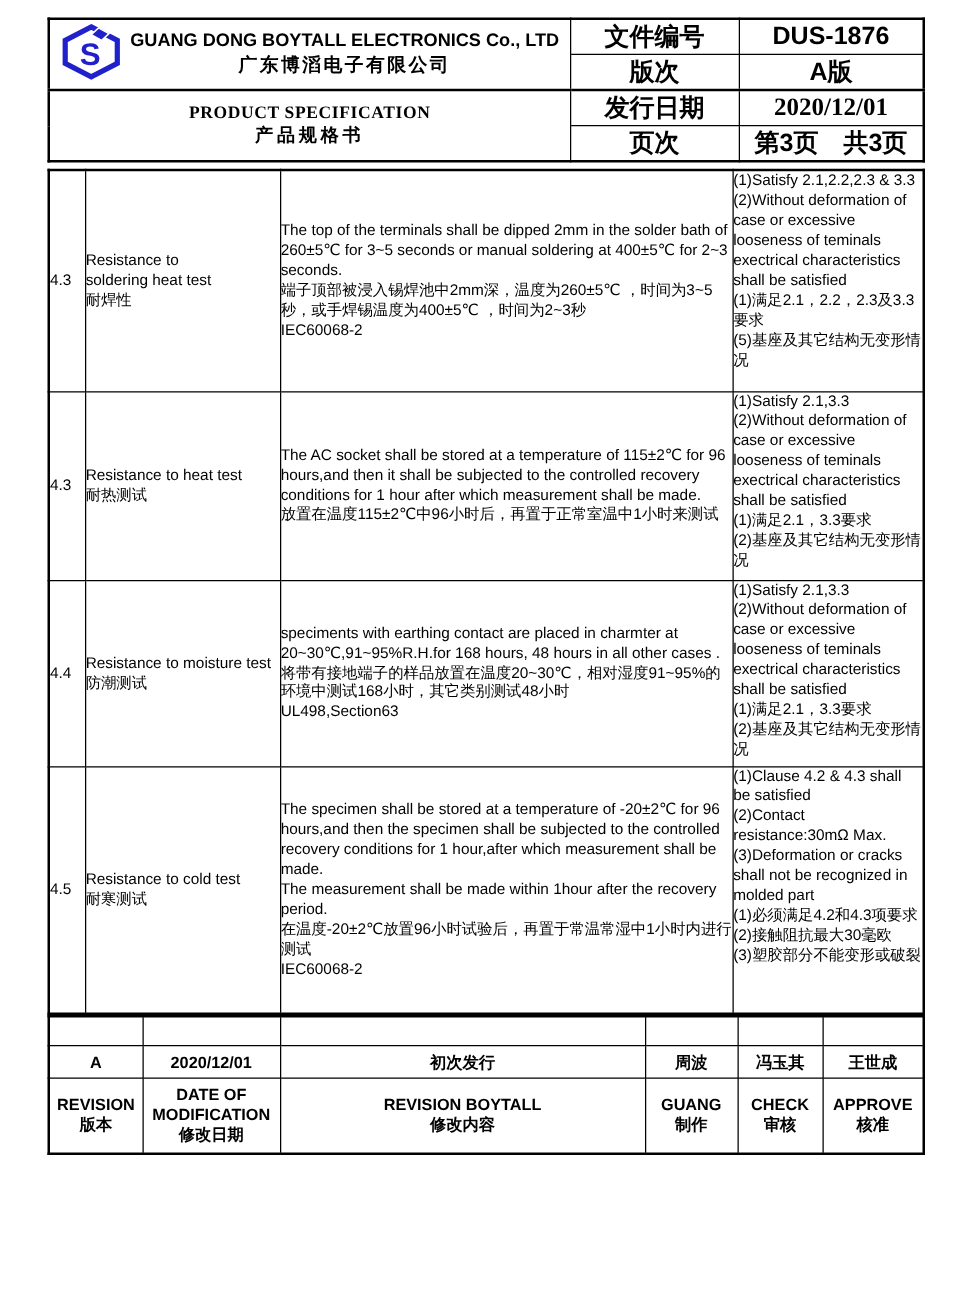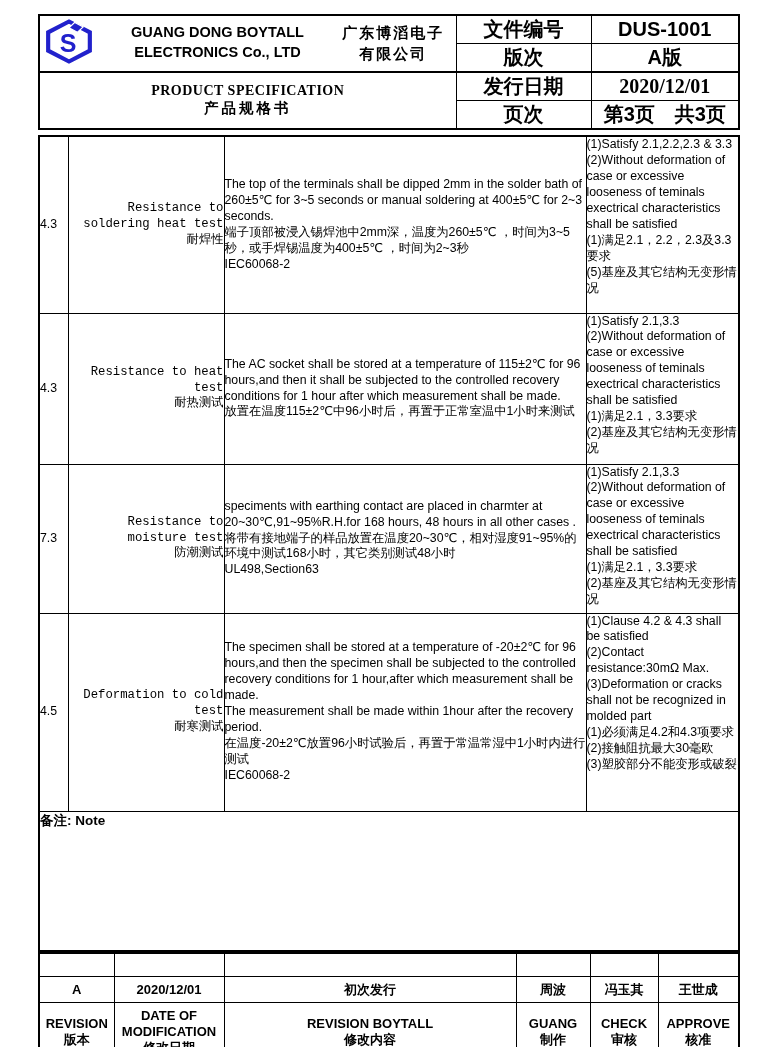--- a/index.html
+++ b/index.html
@@ -22,7 +22,7 @@
   .hdr tr.thick td{border-top:2.5px solid #000;font-family:Liberation Serif, serif;}
   .company-cell{position:relative;}
   .company-inner{display:flex;align-items:center;justify-content:center;gap:6px;padding:2px 4px;}
-  .company-text{display:flex;line-height:1.35;}
+  .company-text{display:flex;flex-direction:column;line-height:1.35;}
   .company-en{font-size:14.5px;font-weight:bold;}
   .company-cn{font-size:15px;font-weight:bold;letter-spacing:2px;}
   .spec-title-en{font-size:14px;font-weight:bold;letter-spacing:.5px;}

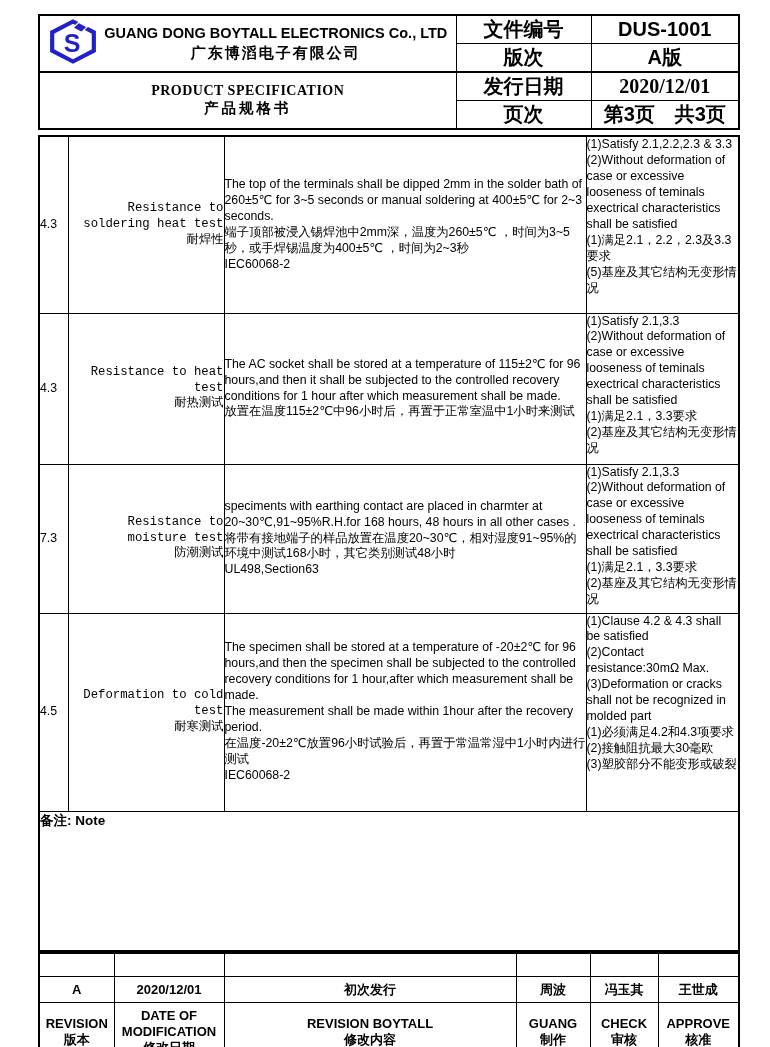--- a/index.html
+++ b/index.html
@@ -71,7 +71,7 @@
       </div>
     </td>
     <td class="lbl">文件编号</td>
-    <td class="val">DUS-1001</td>
+    <td class="val">DUS-1876</td>
   </tr>
   <tr style="height:24px">
     <td class="lbl">版次</td>

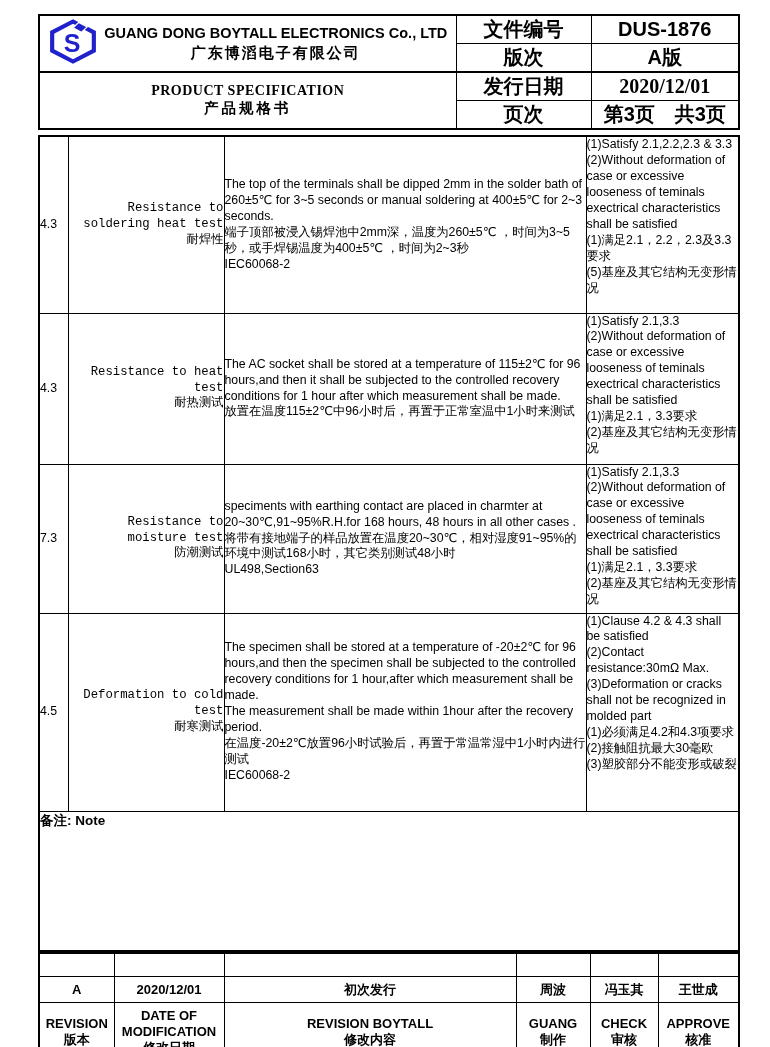--- a/index.html
+++ b/index.html
@@ -32,7 +32,7 @@
   .main{margin-top:5px;}
   .main td{font-size:12.3px;line-height:1.3;}
   .c-no{vertical-align:middle;}
-  .c-title{text-align:right;vertical-align:middle;padding:2px;font-family:Liberation Mono, monospace;}
+  .c-title{text-align:left;vertical-align:middle;padding:2px;}
   .c-desc{vertical-align:middle;padding:2px 4px 2px 5px;}
   .c-req{vertical-align:top;padding:1px 2px 1px 3px;}
   .note-cell{vertical-align:top;padding:3px 4px;}

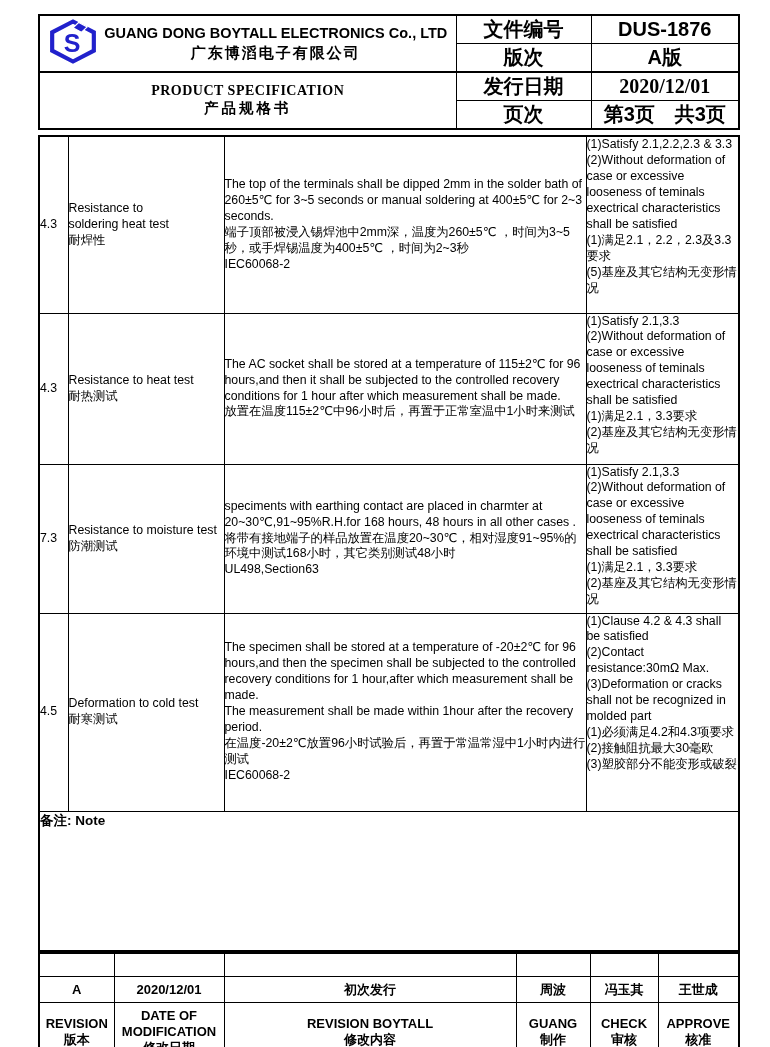--- a/index.html
+++ b/index.html
@@ -140,7 +140,7 @@
   </tr>
 
   <tr style="height:149px">
-    <td class="c-no">7.3</td>
+    <td class="c-no">4.4</td>
     <td class="c-title">
       <div class="preline">Resistance to moisture test</div>
       <div>防潮测试</div>

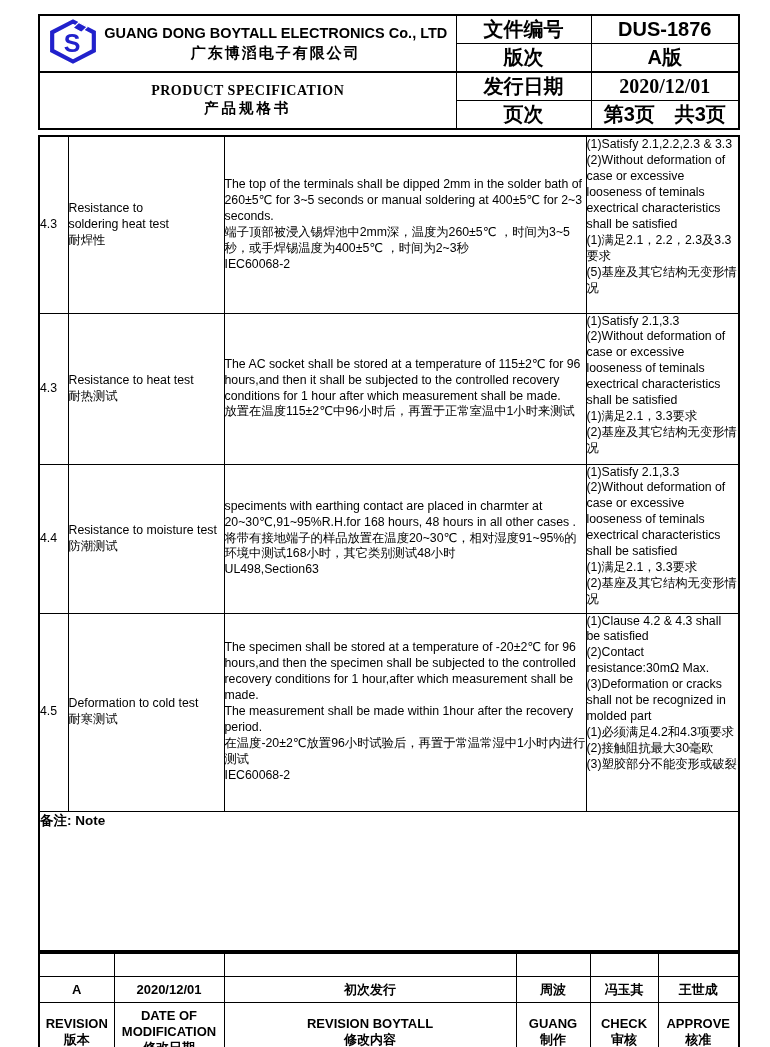--- a/index.html
+++ b/index.html
@@ -161,7 +161,7 @@
   <tr style="height:198px">
     <td class="c-no">4.5</td>
     <td class="c-title">
-      <div class="preline">Deformation to cold test</div>
+      <div class="preline">Resistance to cold test</div>
       <div>耐寒测试</div>
     </td>
     <td class="c-desc">

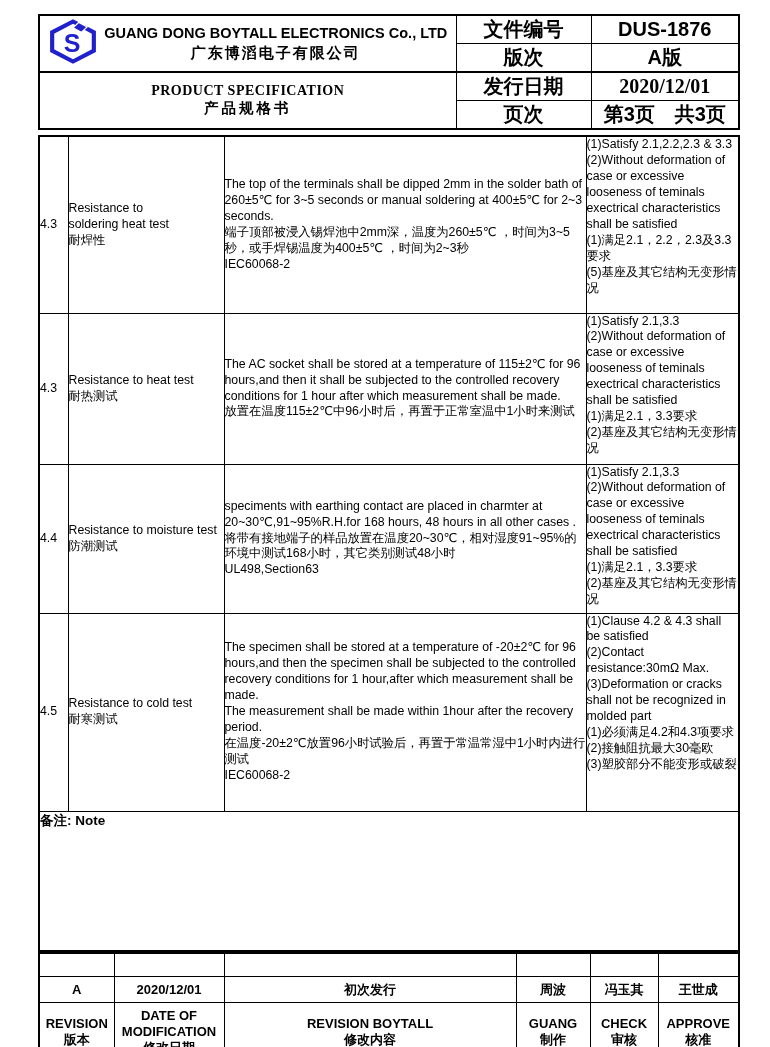--- a/index.html
+++ b/index.html
@@ -180,11 +180,6 @@
     </td>
   </tr>
 
-  <tr style="height:140px">
-    <td colspan="4" class="note-cell">
-      <span class="note-text">备注: Note</span>
-    </td>
-  </tr>
 </tbody>
   </table>
 

